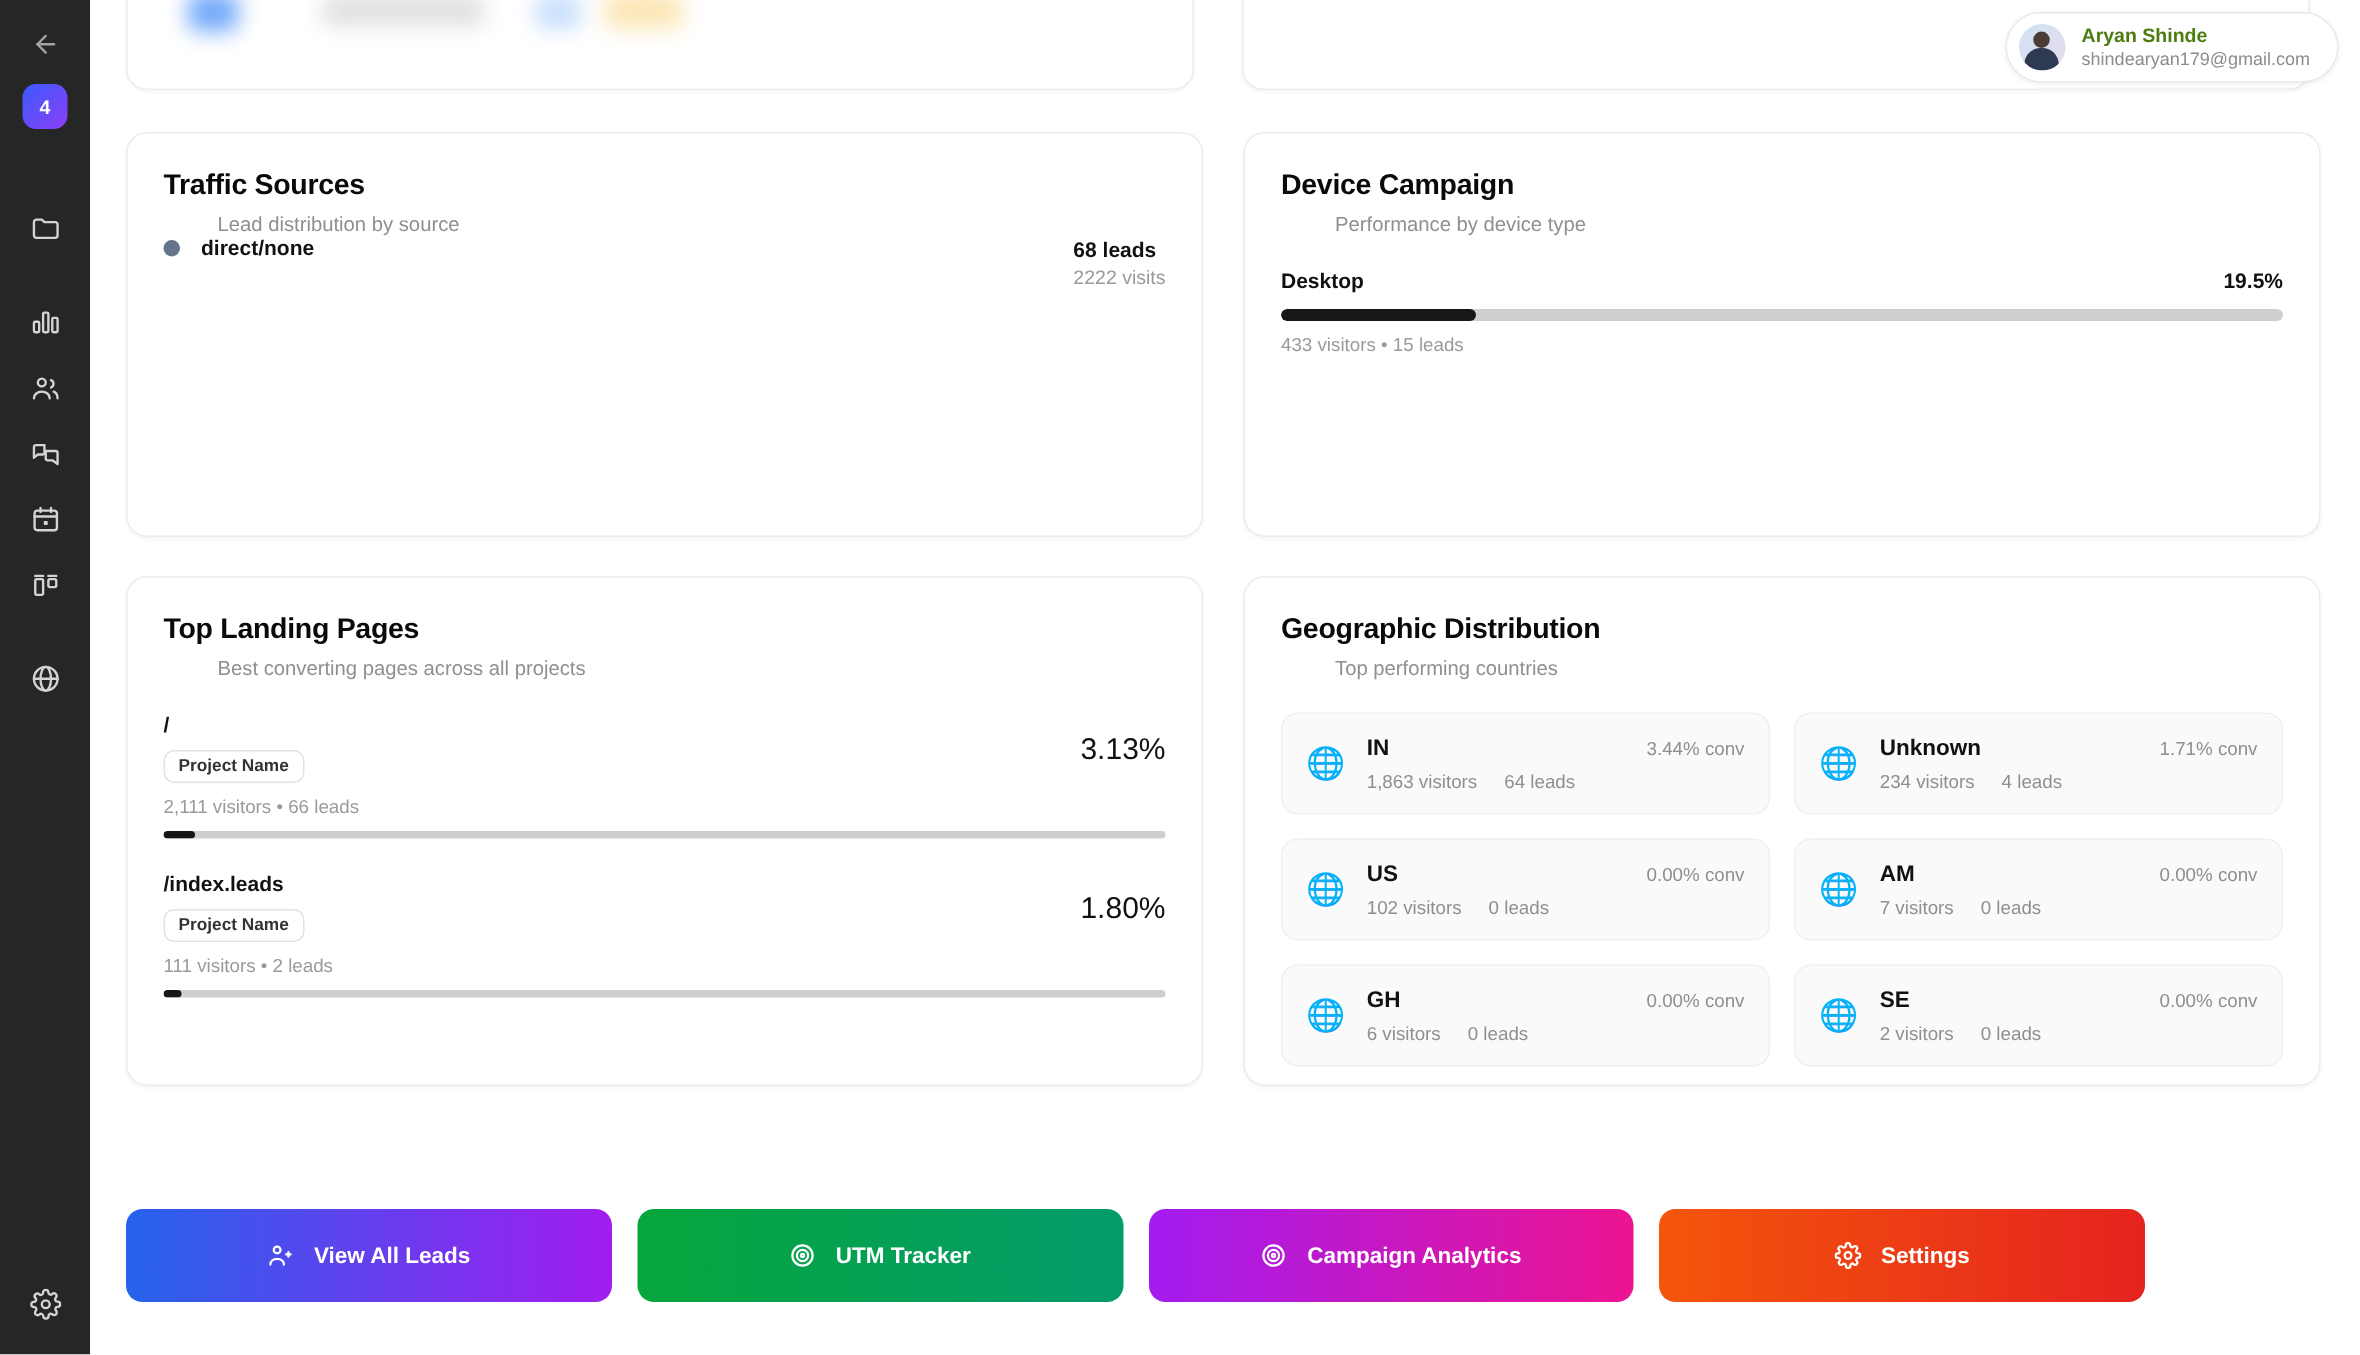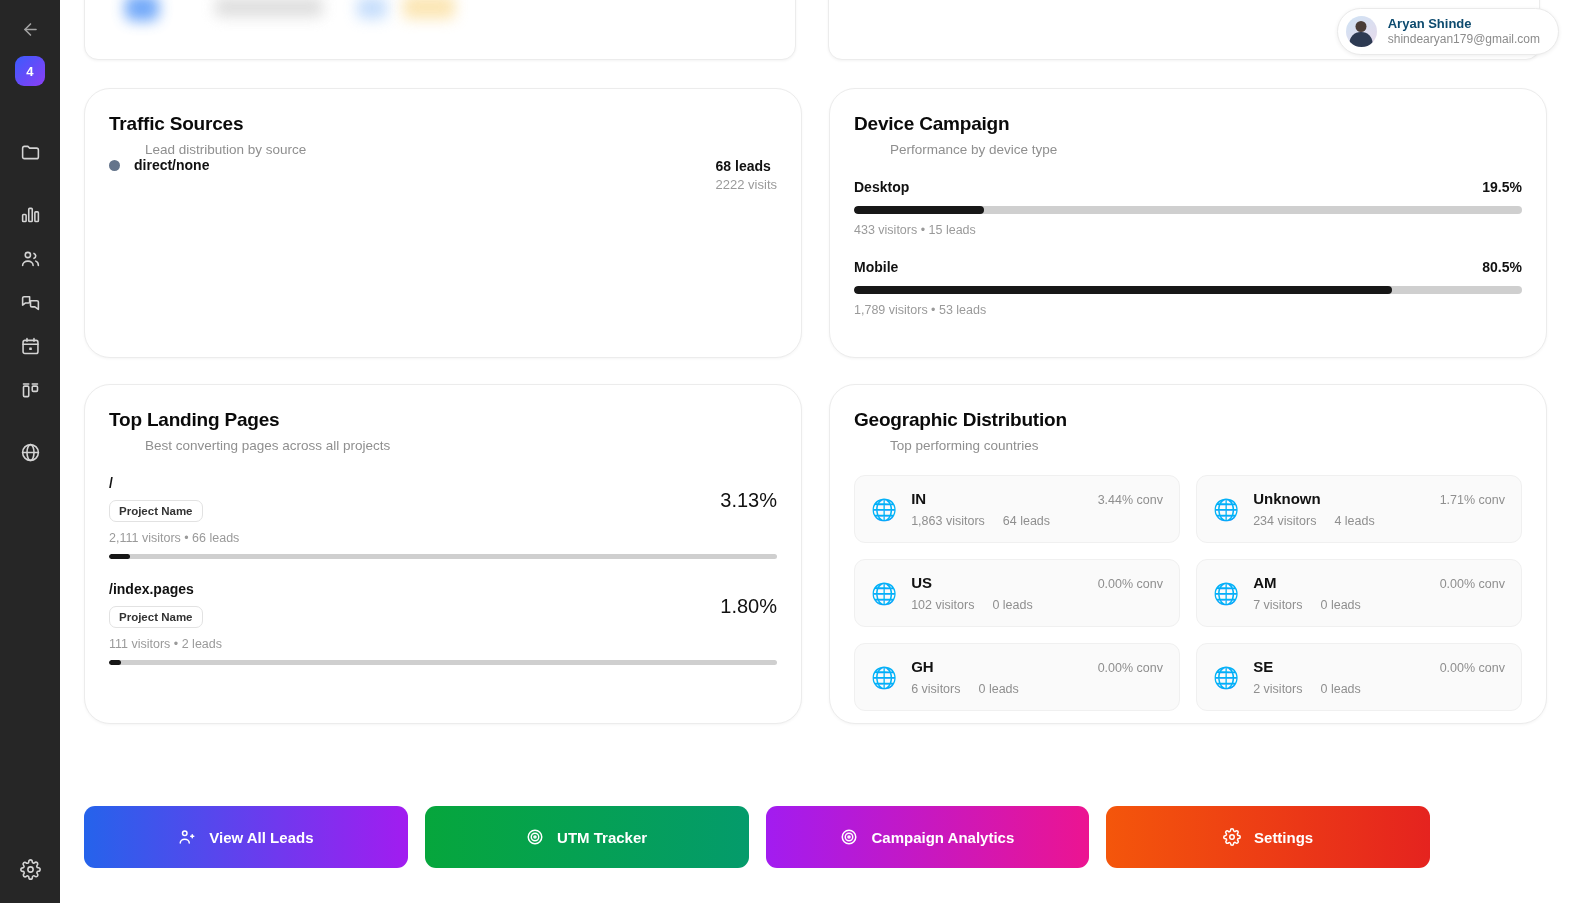--- a/index.html
+++ b/index.html
@@ -70,7 +70,7 @@
   .avatar .head { position:absolute; left:50%; top:5px; transform:translateX(-50%); width:11px; height:11px; border-radius:50%; background:#4a3d37; }
   .avatar .body { position:absolute; left:50%; bottom:0; transform:translateX(-50%); width:23px; height:15px; border-radius:11px 11px 0 0; background:#2d3a52; }
   .user-text { line-height: 1.25; }
-  .user-name { font-size: 13px; font-weight: 700; color: #0c4a6e; }
+  .user-name { font-size: 13px; font-weight: 700; color: #4d7c0f; }
   .user-mail { font-size: 12px; color: #8c8c8c; }
 
   

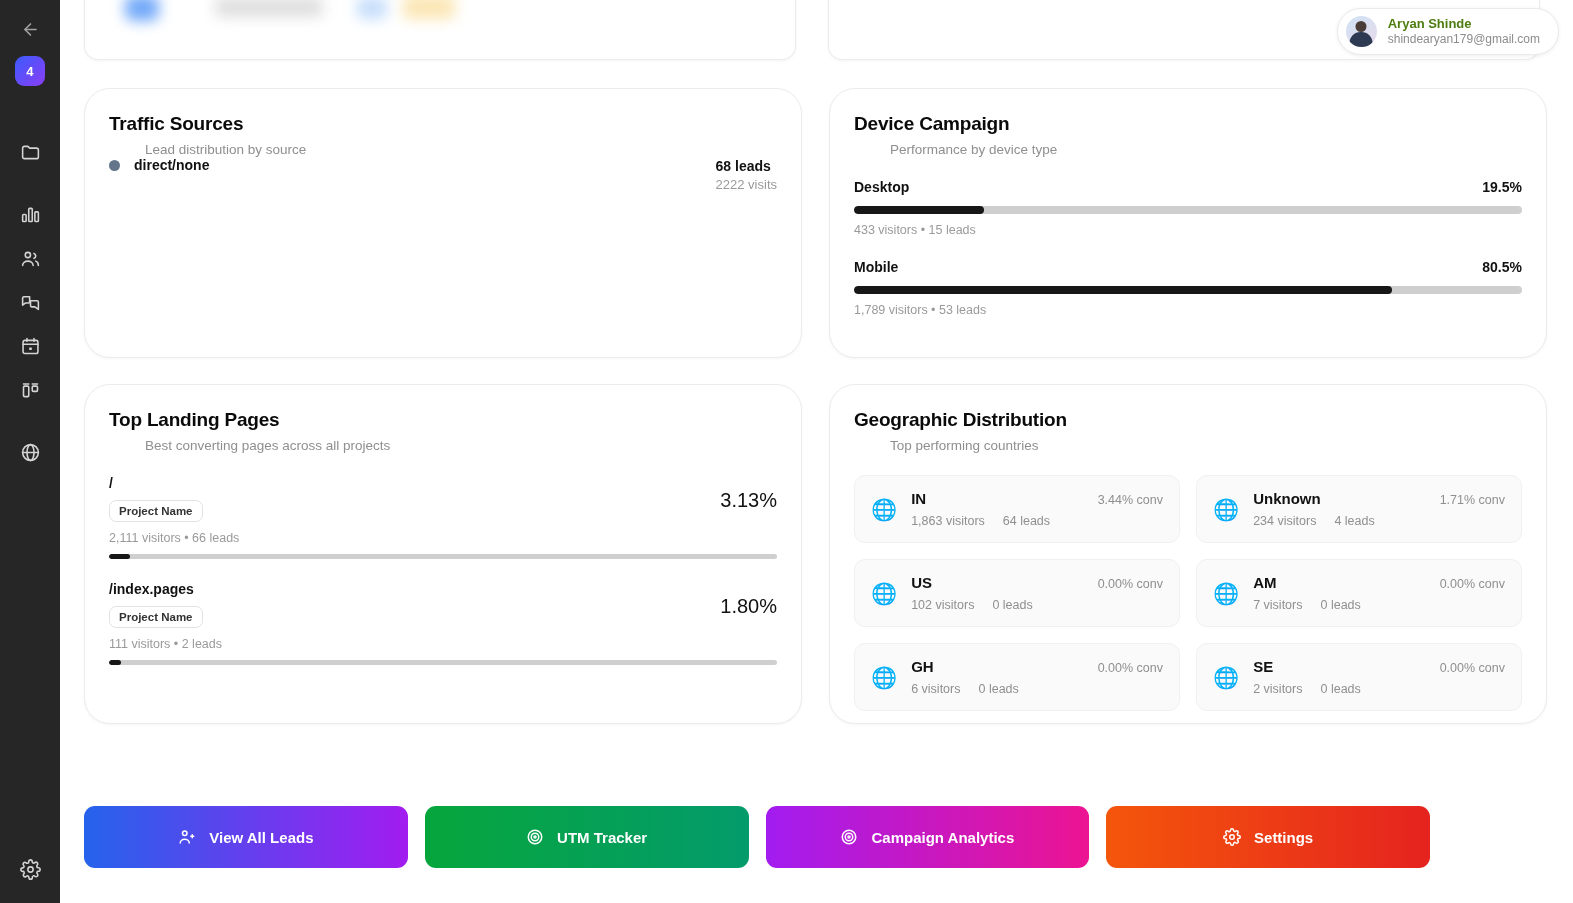--- a/index.html
+++ b/index.html
@@ -75,7 +75,7 @@
 
   
   .grid { position: absolute; left: 24px; top: 88px; width: 1489px; display: grid; grid-template-columns: 718px 718px; column-gap: 27px; row-gap: 26px; }
-  .card { background:#fff; border:1px solid #ececec; border-radius: 26px; box-shadow: 0 1px 3px rgba(0,0,0,.045); padding: 24px; }
+  .card { background:#fff; border:1px solid #ececec; border-radius: 14px; box-shadow: 0 1px 3px rgba(0,0,0,.045); padding: 24px; }
   .card-a { height: 270px; }
   .card-b { height: 340px; }
   .card-title { font-size: 19px; font-weight: 700; color:#0a0a0a; letter-spacing:-.2px; }

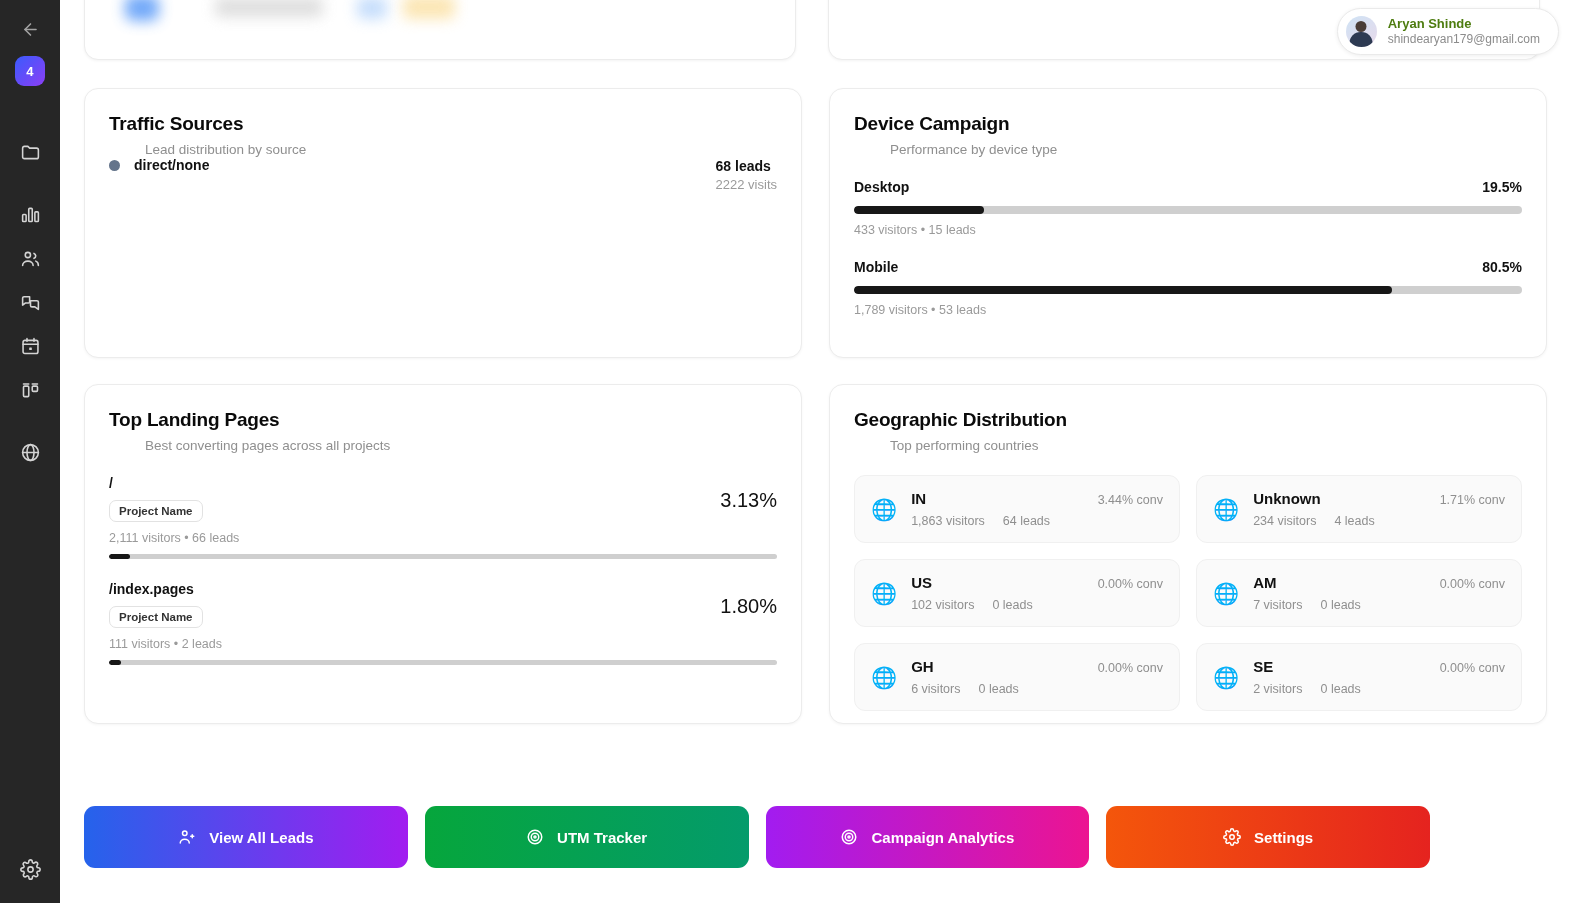--- a/index.html
+++ b/index.html
@@ -265,16 +265,6 @@
           <div class="dev-meta">433 visitors • 15 leads</div>
         </div>
 
-        <div class="dev-block">
-          <div class="dev-head">
-            <span class="dev-label">Mobile</span>
-            <span class="dev-pct">80.5%</span>
-          </div>
-          <div class="bar-track">
-            <div class="bar-fill" style="width: 80.5%;"></div>
-          </div>
-          <div class="dev-meta">1,789 visitors • 53 leads</div>
-        </div>
       </div>
 
       <div class="card card-b">

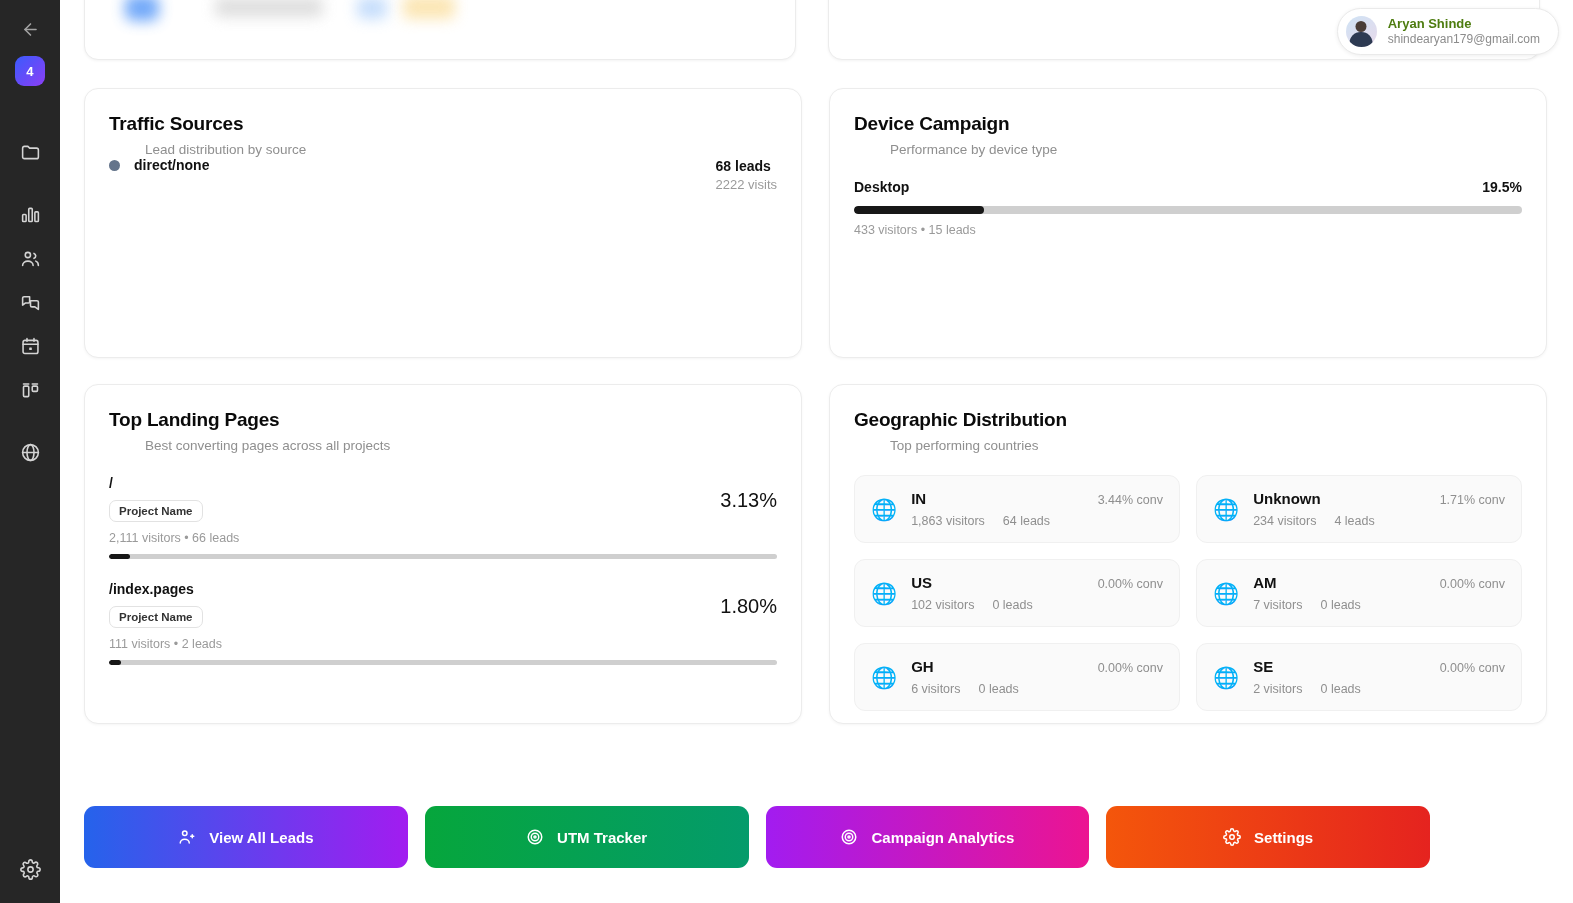--- a/index.html
+++ b/index.html
@@ -288,7 +288,7 @@
         <div class="lp-item">
           <div class="lp-top">
             <div>
-              <div class="lp-path">/index.pages</div>
+              <div class="lp-path">/index.leads</div>
               <span class="lp-tag">Project Name</span>
             </div>
             <div class="lp-rate">1.80%</div>

